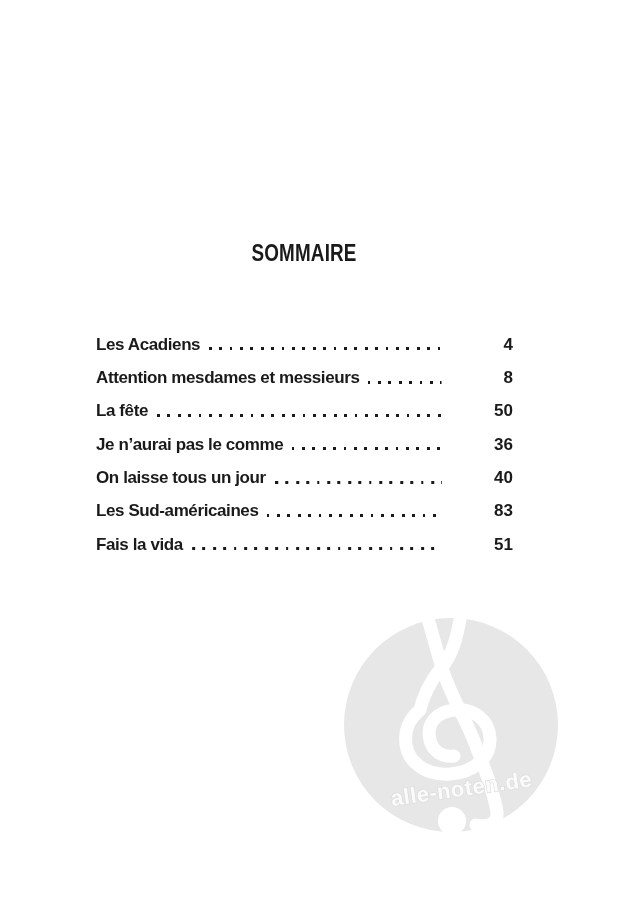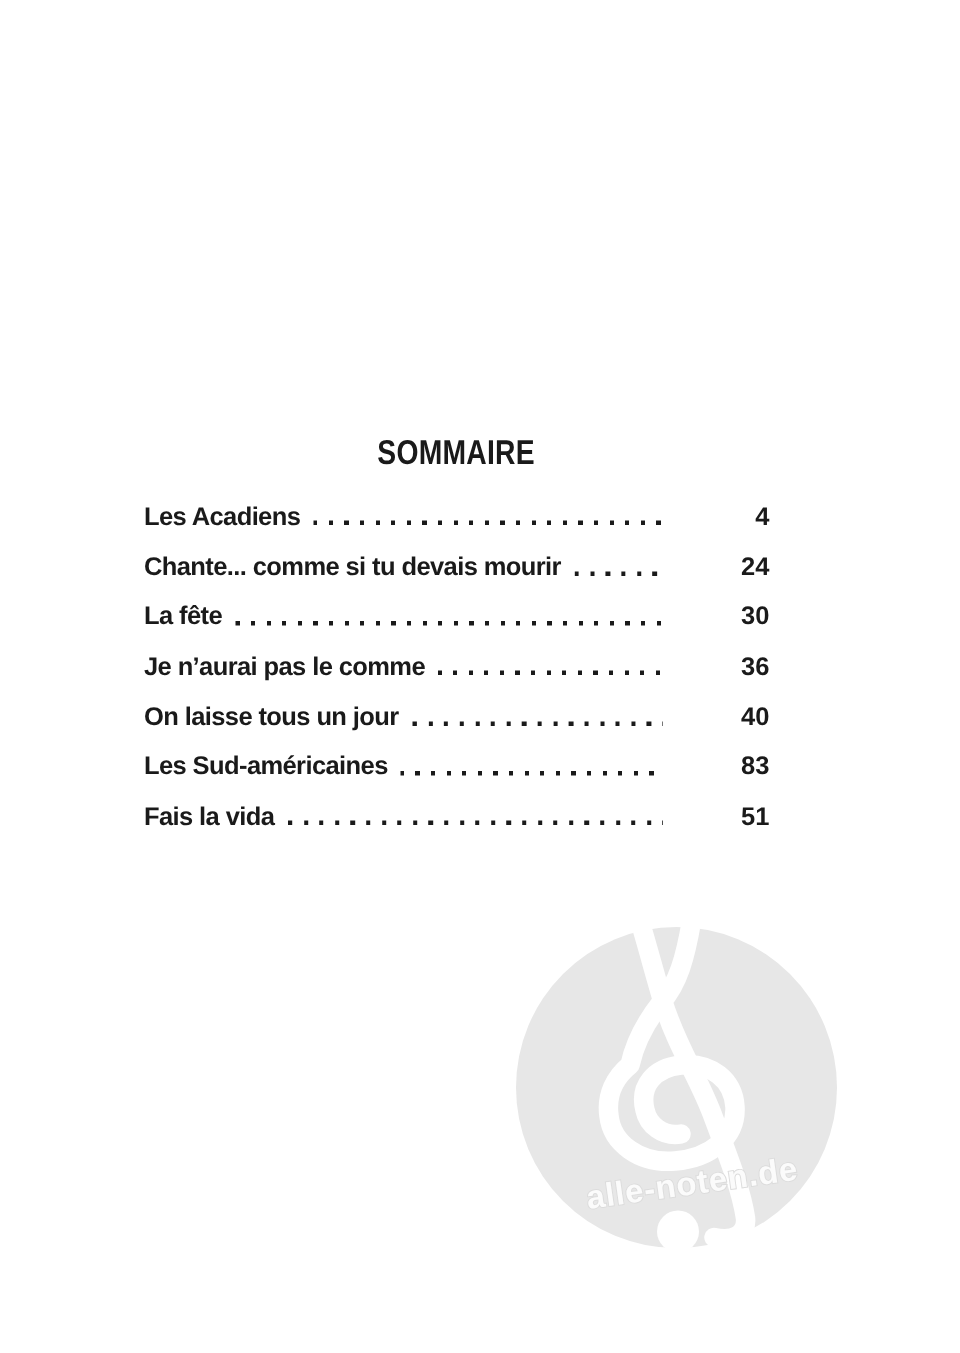--- a/index.html
+++ b/index.html
@@ -21,7 +21,6 @@
     line-height: 27px;
     text-align: center;
     font-weight: 700;
-    margin-top: 48px;
   }
   .title span {
     display: inline-block;

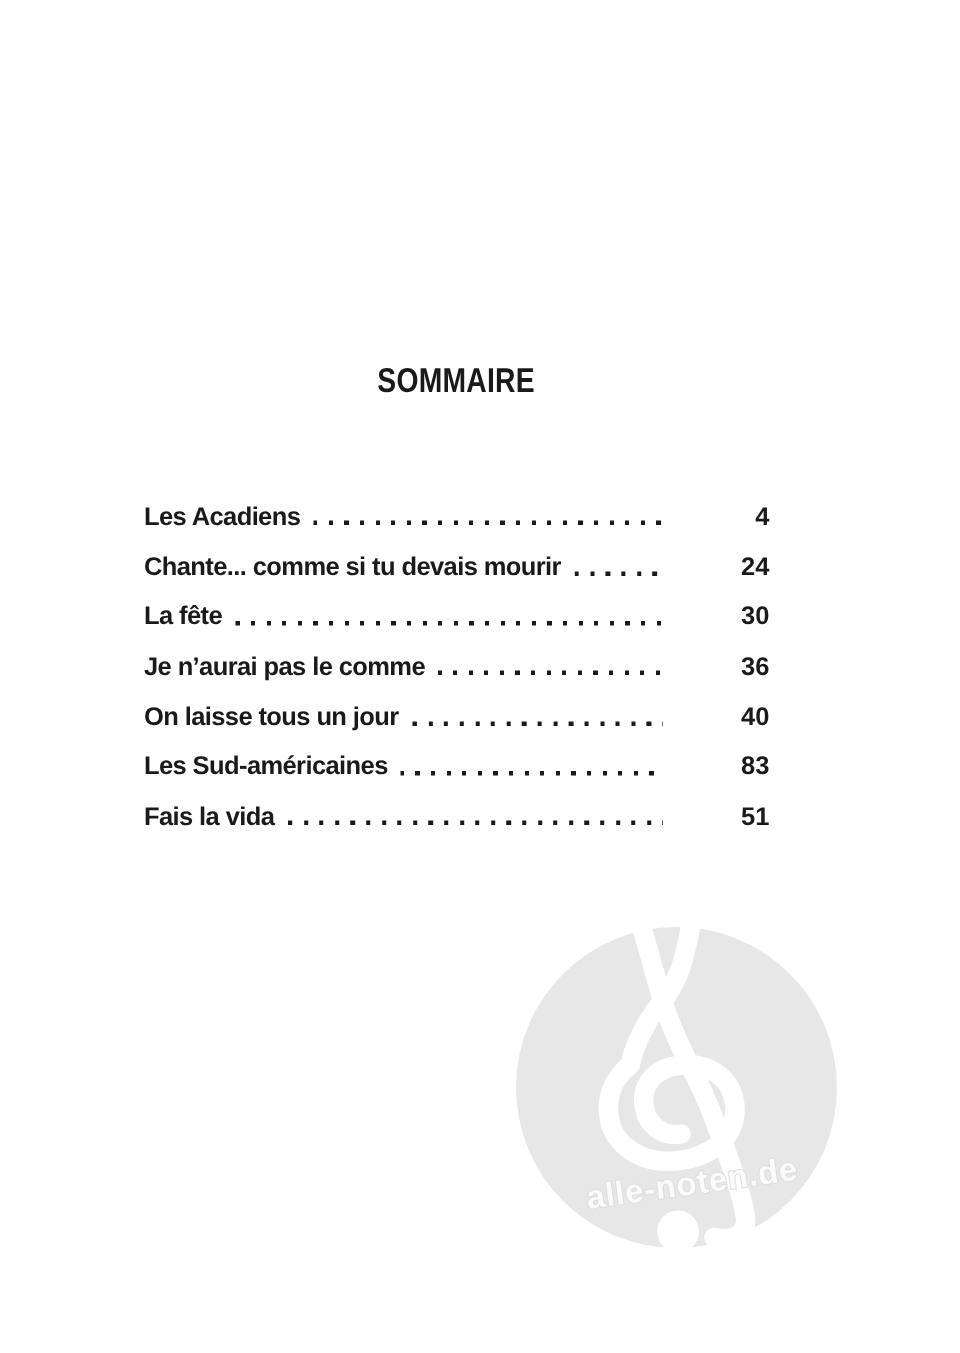--- a/index.html
+++ b/index.html
@@ -90,6 +90,11 @@
       <span class="toc-page">4</span>
     </div>
 
+    <div class="toc-row">
+      <span class="toc-label">Attention mesdames et messieurs</span>
+      <span class="toc-leader"></span>
+      <span class="toc-page">8</span>
+    </div>
 
 
     <div class="toc-row">

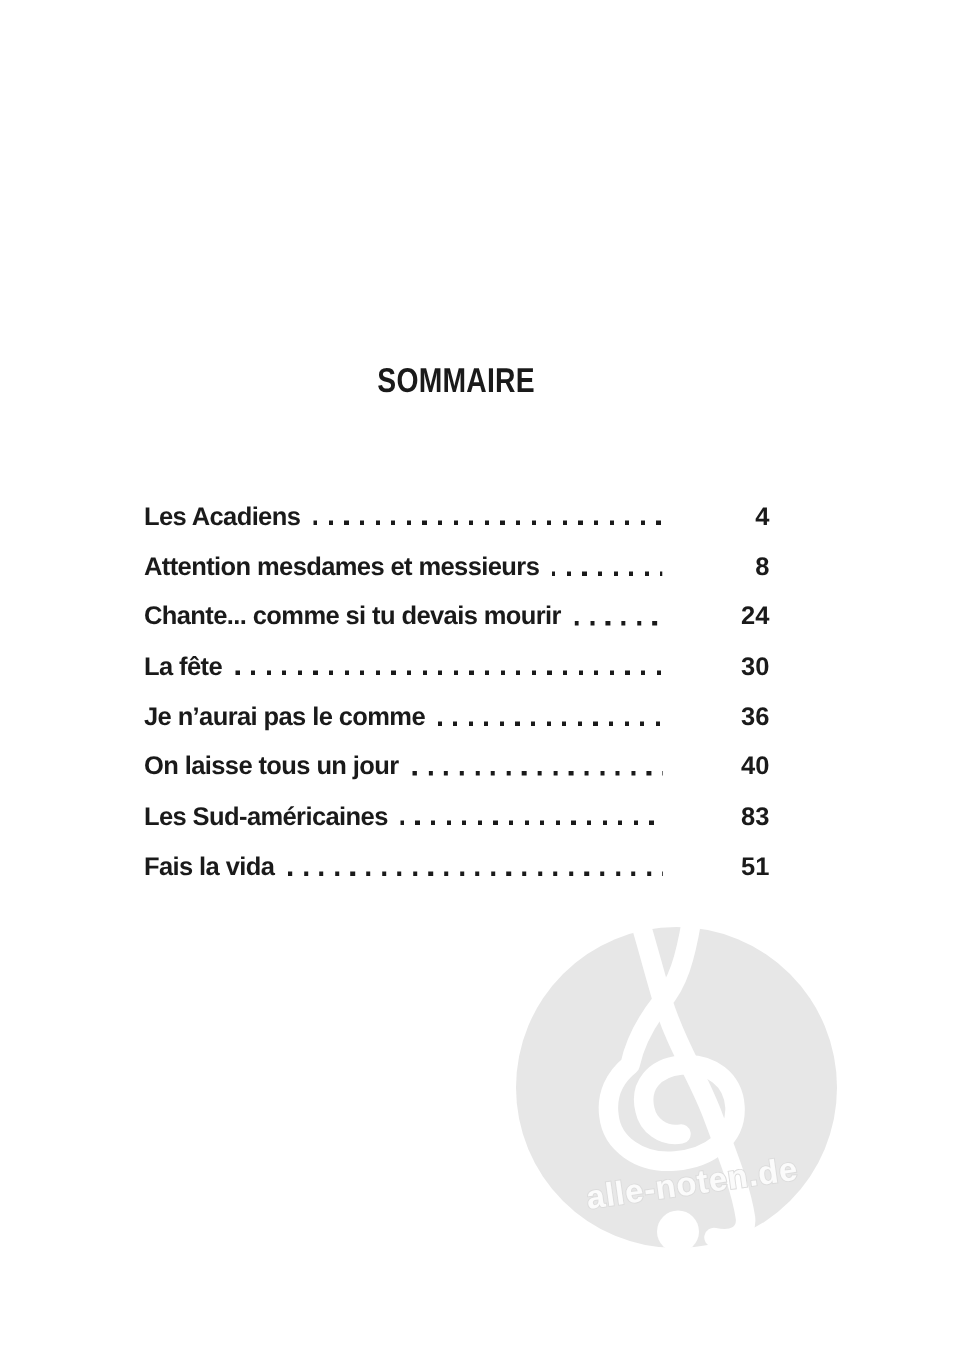--- a/index.html
+++ b/index.html
@@ -97,11 +97,6 @@
     </div>
 
 
-    <div class="toc-row">
-      <span class="toc-label">Chante... comme si tu devais mourir</span>
-      <span class="toc-leader"></span>
-      <span class="toc-page">24</span>
-    </div>
 
 
     <div class="toc-row">

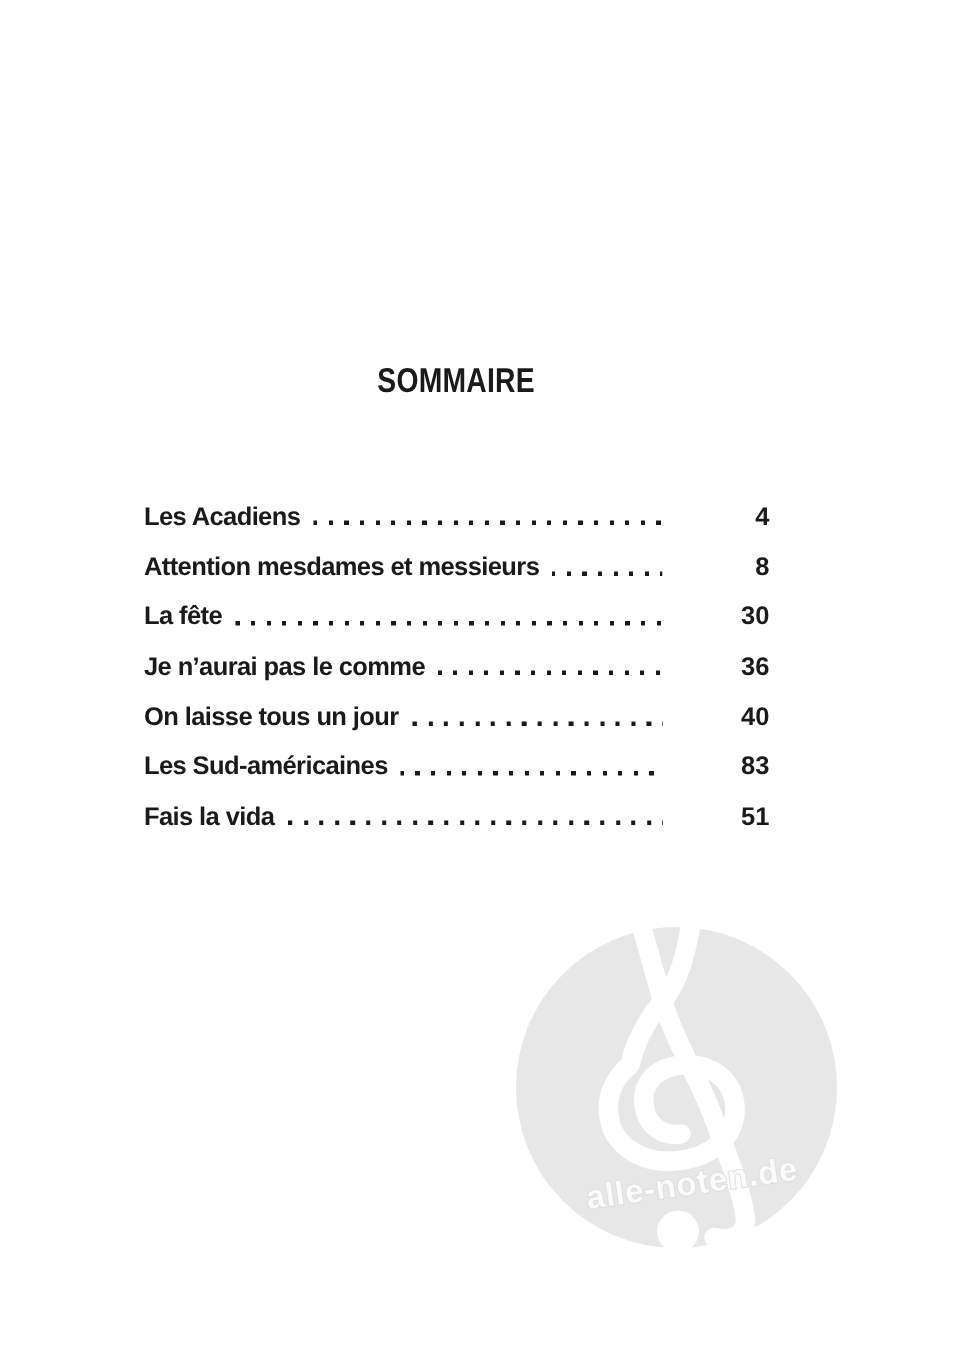--- a/index.html
+++ b/index.html
@@ -102,7 +102,7 @@
     <div class="toc-row">
       <span class="toc-label">La fête</span>
       <span class="toc-leader"></span>
-      <span class="toc-page">30</span>
+      <span class="toc-page">50</span>
     </div>
 
     <div class="toc-row">

